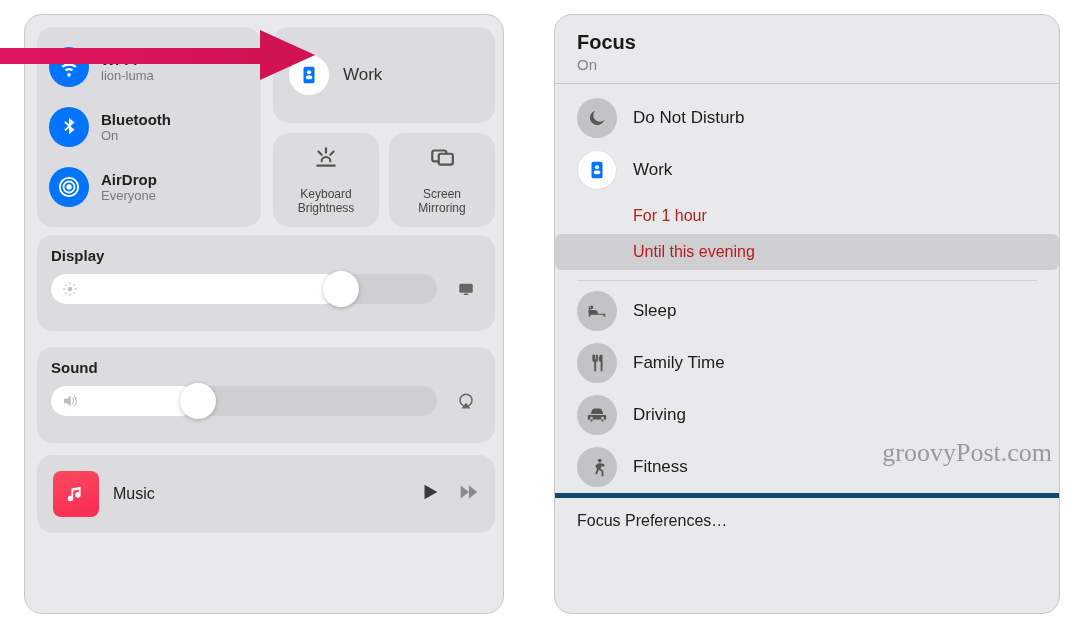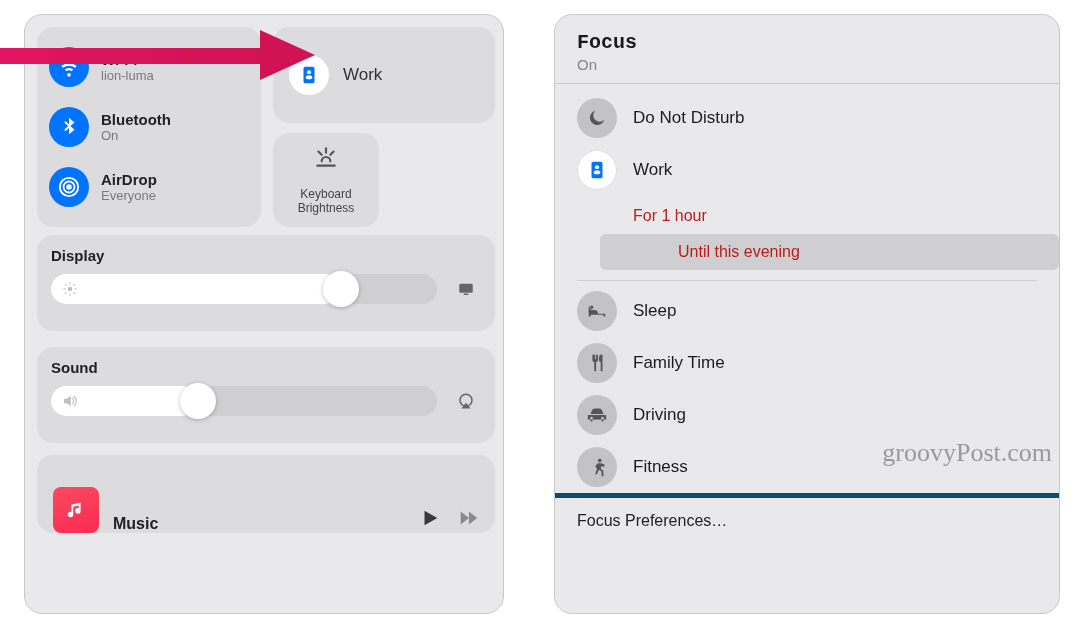--- a/index.html
+++ b/index.html
@@ -110,7 +110,7 @@
     padding: 0;
   }
   #fp-head { padding: 16px 22px 10px 22px; }
-  #fp-head .t { font-size: 20px; font-weight: 700; color:#1a1a1a;font-family:Liberation Mono, monospace;}
+  #fp-head .t { font-size: 20px; font-weight: 700; color:#1a1a1a;}
   #fp-head .s { font-size: 15px; color:#858589; margin-top:2px;}
   .hr { height:1px; background:#c8c8cb; margin:0; }
   #fp-list { padding: 8px 0 0 0; }

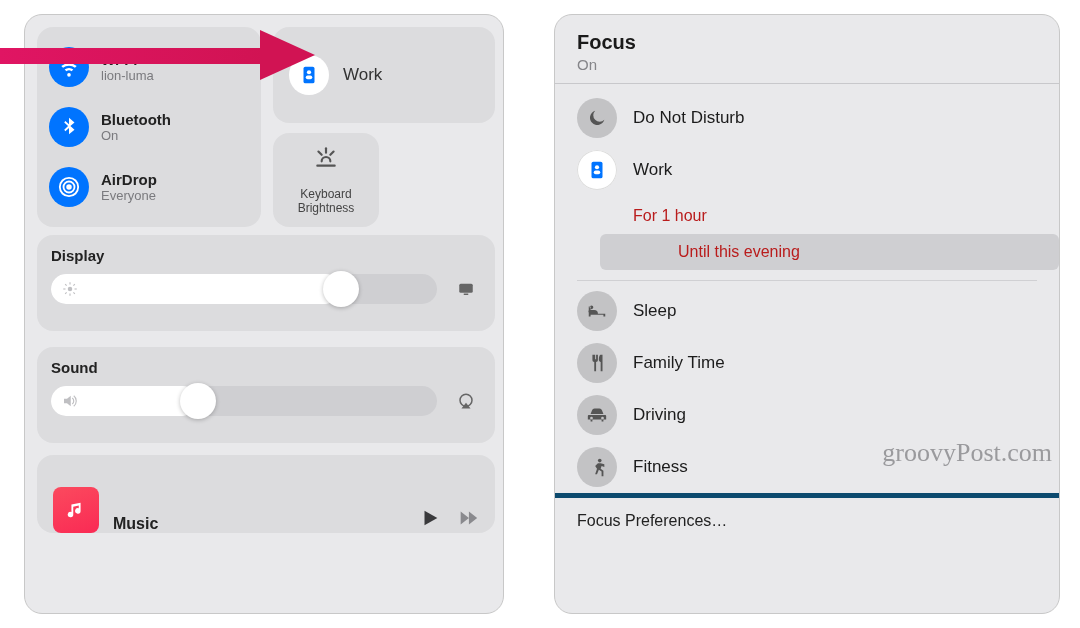--- a/index.html
+++ b/index.html
@@ -215,6 +215,16 @@
 Brightness</div>
   </div>
 
+  <div id="tile-sm" class="tile mini-tile">
+    <span>
+      <svg viewBox="0 0 24 24" fill="none" stroke="currentColor" stroke-width="2">
+        <rect x="3" y="6" width="13" height="10" rx="2"></rect>
+        <rect x="9" y="9" width="13" height="10" rx="2" fill="#dcdcde"></rect>
+      </svg>
+    </span>
+    <div class="cap" style="white-space:pre-line">Screen
+Mirroring</div>
+  </div>
 
   <div id="tile-display" class="tile">
     <div class="slider-head">Display</div>

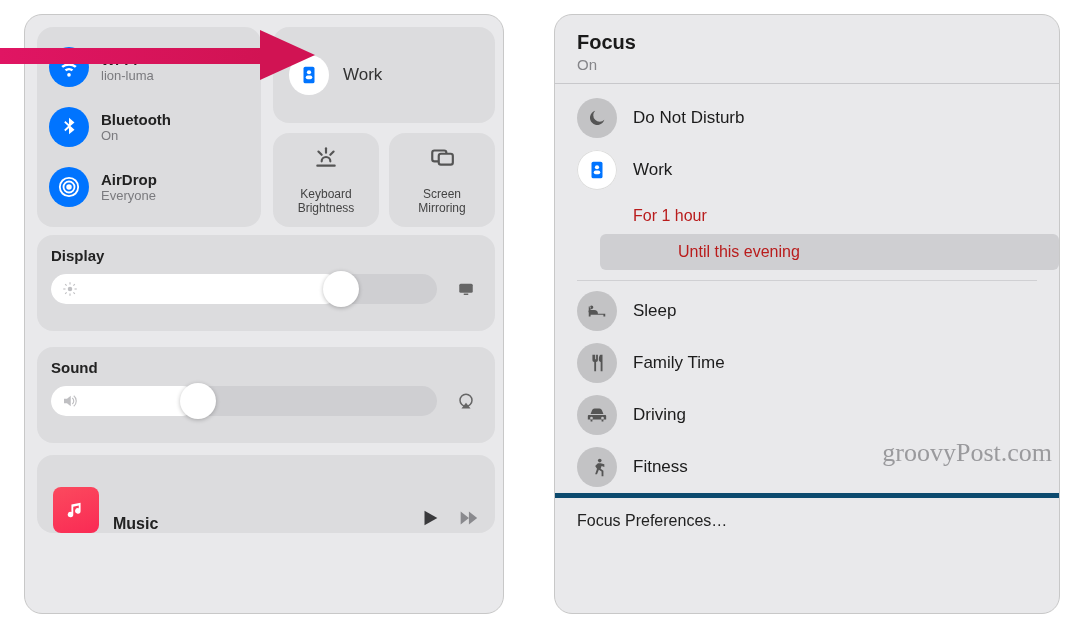--- a/index.html
+++ b/index.html
@@ -126,7 +126,7 @@
     height: 36px; display:flex; align-items:center;
     font-size: 16px; color:#b91c1c;
   }
-  .sub-opt.sel { background:#cfcfd2; border-radius:6px;margin-left:45px; }
+  .sub-opt.sel { background:#cfcfd2; border-radius:6px; }
   .thin-hr { height:1px; background:#d0d0d3; margin: 4px 22px; }
   #fp-pref {
     border-top:5px solid #0c4a6e;

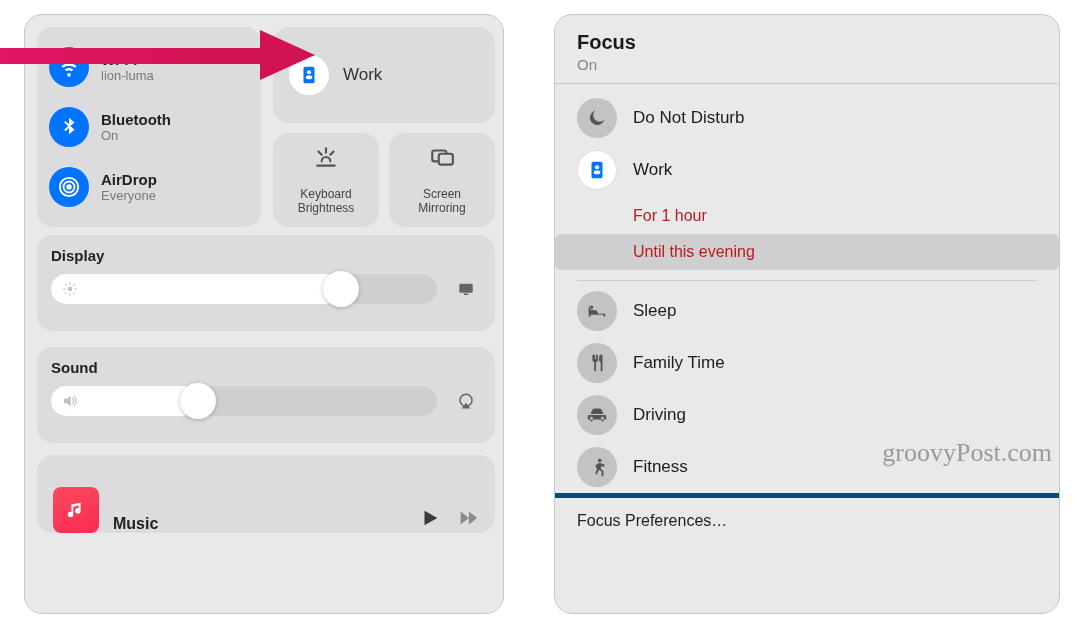--- a/index.html
+++ b/index.html
@@ -89,7 +89,7 @@
   }
   .slider-side-icon svg, .slider-icon svg{ width:18px; height:18px; }
   
-  #tile-music { left: 12px; top: 440px; width: 458px; height: 78px; padding: 0 16px; display: flex; align-items:flex-end;font-weight:bold; }
+  #tile-music { left: 12px; top: 440px; width: 458px; height: 78px; padding: 0 16px; display: flex; align-items:center; }
   .music-art {
     width: 46px; height: 46px; border-radius: 8px;
     background: linear-gradient(160deg,#fb4a5e,#fa2a54);

